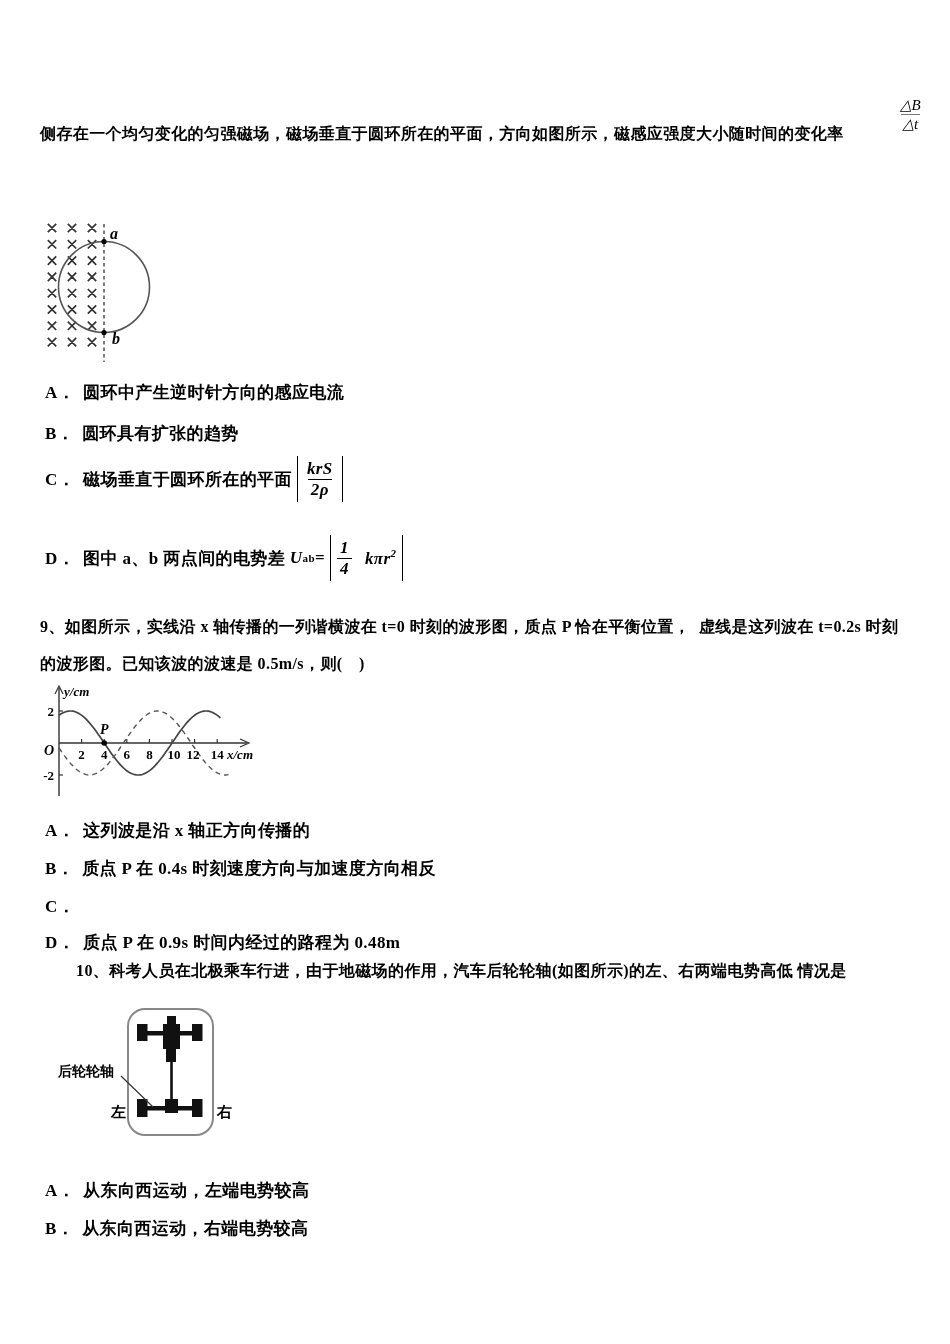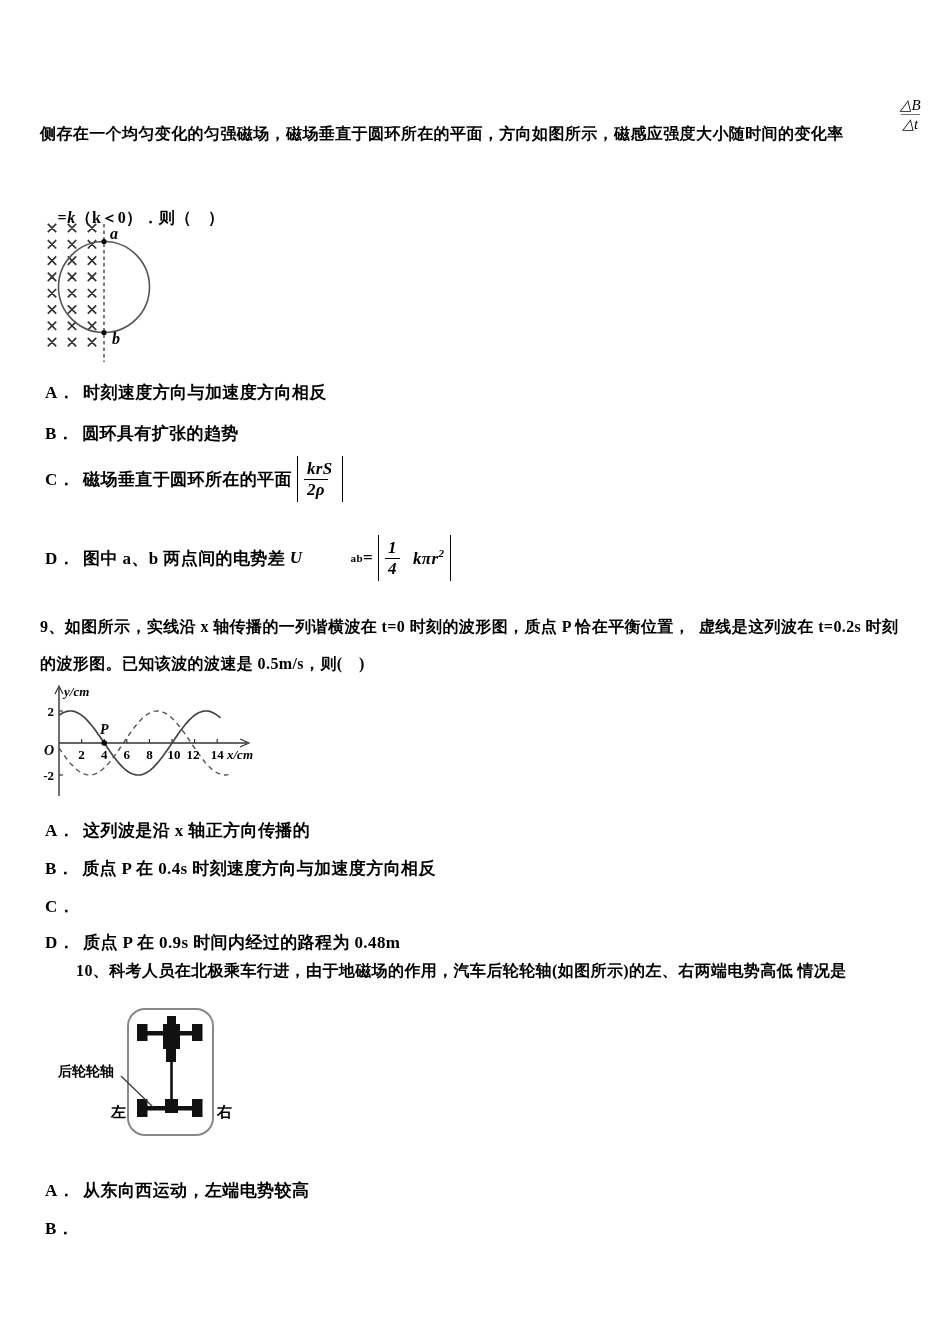--- a/index.html
+++ b/index.html
@@ -49,9 +49,6 @@
 
   <div class="abs stem" style="left:40px;top:124px;width:855px;">侧存在一个均匀变化的匀强磁场，磁场垂直于圆环所在的平面，方向如图所示，磁感应强度大小随时间的变化率</div>
 
-  <div class="abs stem" style="left:40px;top:190px;">
-    <span>=</span><span class="var">k</span><span>（k＜0）．则（　）</span>
-  </div>
 
   <svg class="abs" style="left:40px;top:220px;" width="175" height="148" viewBox="0 0 175 148">
     <path d="M7.8 3.8L16.2 12.2M16.2 3.8L7.8 12.2M27.8 3.8L36.2 12.2M36.2 3.8L27.8 12.2M47.8 3.8L56.2 12.2M56.2 3.8L47.8 12.2M7.8 20.1L16.2 28.5M16.2 20.1L7.8 28.5M27.8 20.1L36.2 28.5M36.2 20.1L27.8 28.5M47.8 20.1L56.2 28.5M56.2 20.1L47.8 28.5M7.8 36.4L16.2 44.8M16.2 36.4L7.8 44.8M27.8 36.4L36.2 44.8M36.2 36.4L27.8 44.8M47.8 36.4L56.2 44.8M56.2 36.4L47.8 44.8M7.8 52.7L16.2 61.1M16.2 52.7L7.8 61.1M27.8 52.7L36.2 61.1M36.2 52.7L27.8 61.1M47.8 52.7L56.2 61.1M56.2 52.7L47.8 61.1M7.8 69.0L16.2 77.4M16.2 69.0L7.8 77.4M27.8 69.0L36.2 77.4M36.2 69.0L27.8 77.4M47.8 69.0L56.2 77.4M56.2 69.0L47.8 77.4M7.8 85.3L16.2 93.7M16.2 85.3L7.8 93.7M27.8 85.3L36.2 93.7M36.2 85.3L27.8 93.7M47.8 85.3L56.2 93.7M56.2 85.3L47.8 93.7M7.8 101.6L16.2 110.0M16.2 101.6L7.8 110.0M27.8 101.6L36.2 110.0M36.2 101.6L27.8 110.0M47.8 101.6L56.2 110.0M56.2 101.6L47.8 110.0M7.8 117.9L16.2 126.3M16.2 117.9L7.8 126.3M27.8 117.9L36.2 126.3M36.2 117.9L27.8 126.3M47.8 117.9L56.2 126.3M56.2 117.9L47.8 126.3" stroke="#333" stroke-width="1.7" fill="none"></path>

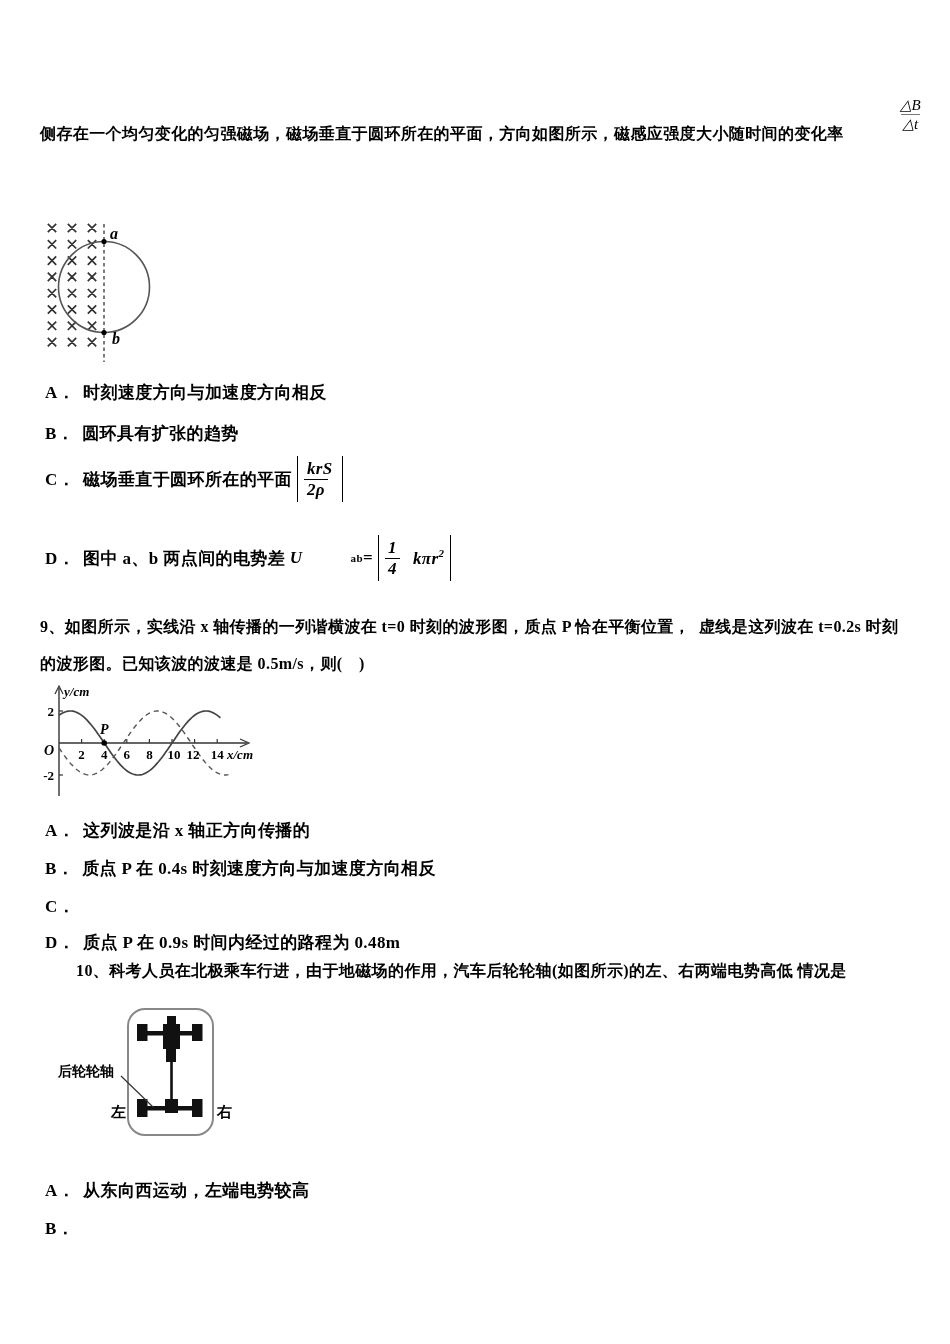--- a/index.html
+++ b/index.html
@@ -62,7 +62,7 @@
 
   <div class="abs optrow" style="left:45px;top:381px;">
     <span class="optlabel">A．</span>
-    <span class="opttext">时刻速度方向与加速度方向相反</span>
+    <span class="opttext">圆环中产生逆时针方向的感应电流</span>
   </div>
   <div class="abs optrow" style="left:45px;top:422px;">
     <span class="optlabel">B．</span>

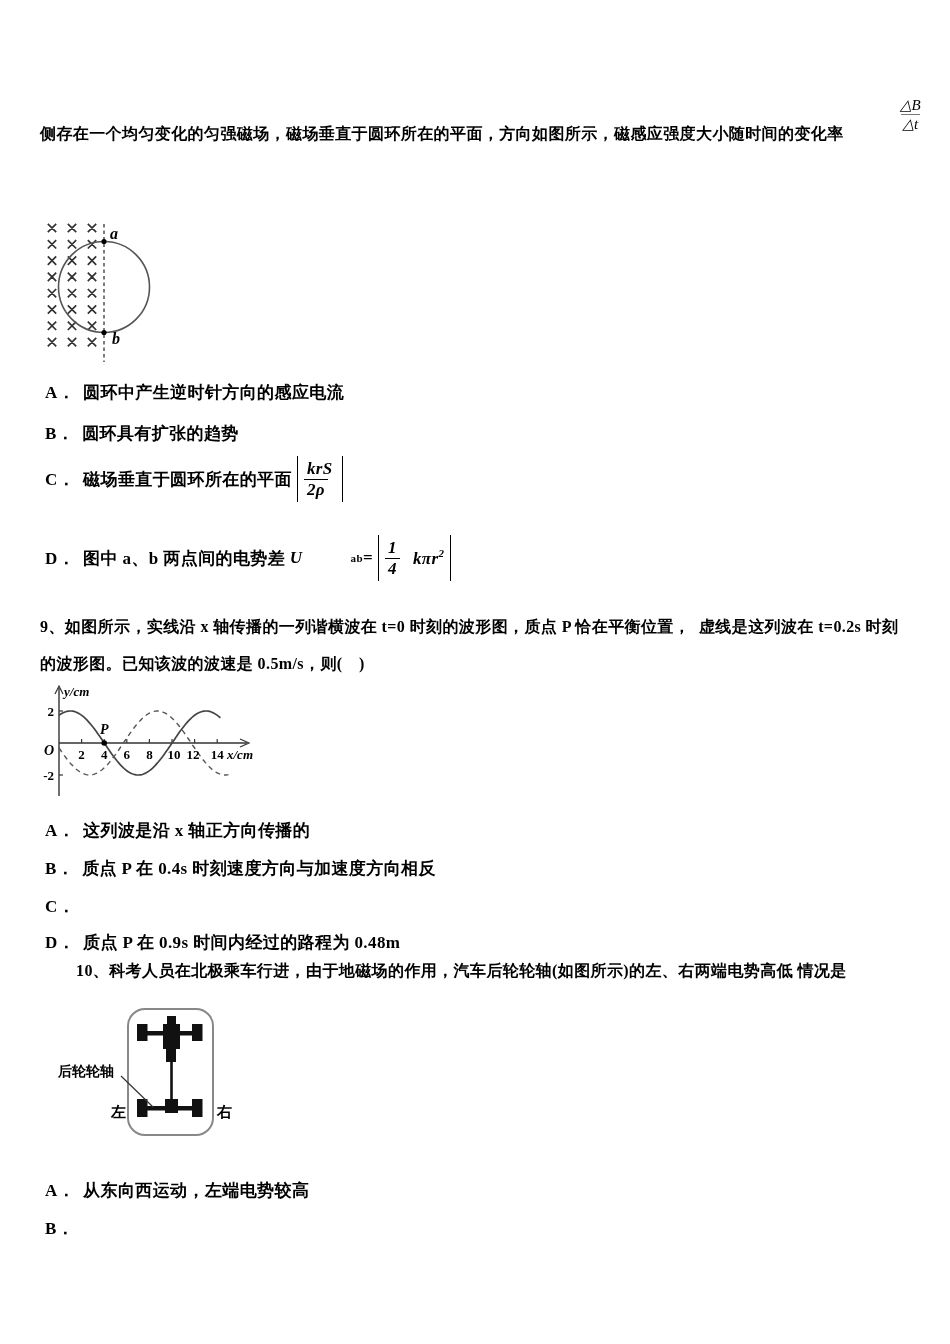--- a/index.html
+++ b/index.html
@@ -24,7 +24,7 @@
     border-left:1.3px solid #000;border-right:1.3px solid #000;
     padding:3px 6px;margin-left:5px;
   }
-  .frac{display:inline-flex;flex-direction:column;align-items:flex-start;
+  .frac{display:inline-flex;flex-direction:column;align-items:center;
         font-style:italic;line-height:1.15;font-size:17px;}
   .frac .num{padding:0 3px;}
   .frac .den{border-top:1.2px solid #000;padding:0 3px;}

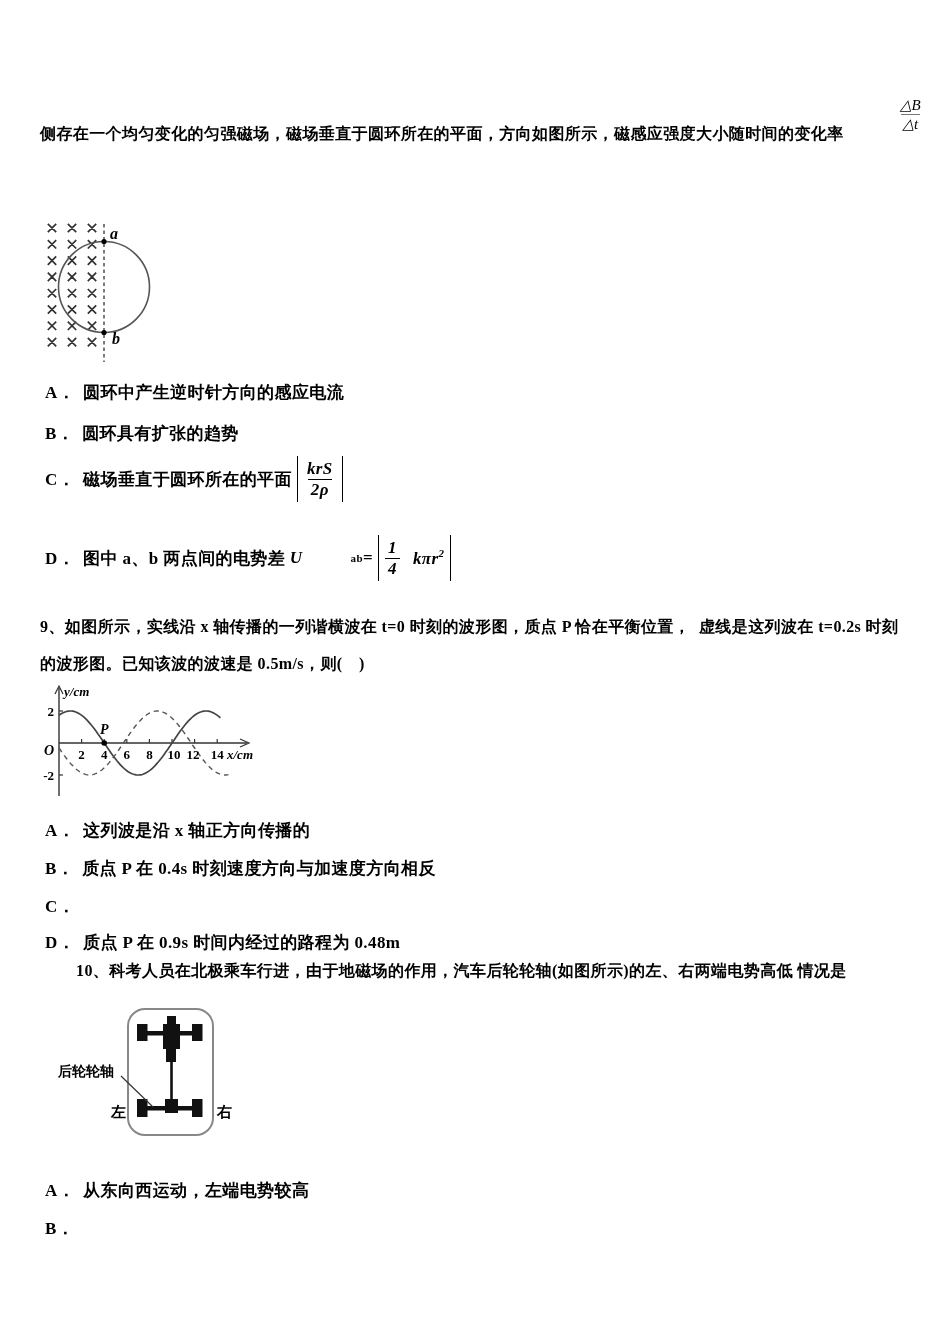--- a/index.html
+++ b/index.html
@@ -34,7 +34,7 @@
   .ratefrac .den{border-top:1.2px solid #777;padding:0 2px;}
   .fterm{font-style:italic;margin-left:13px;}
   sup{font-size:11px;}
-  sub{font-size:11px;padding-left:48px;}
+  sub{font-size:11px;}
   svg text{font-family:"Liberation Serif","DejaVu Serif",serif;}
 </style>
 </head>

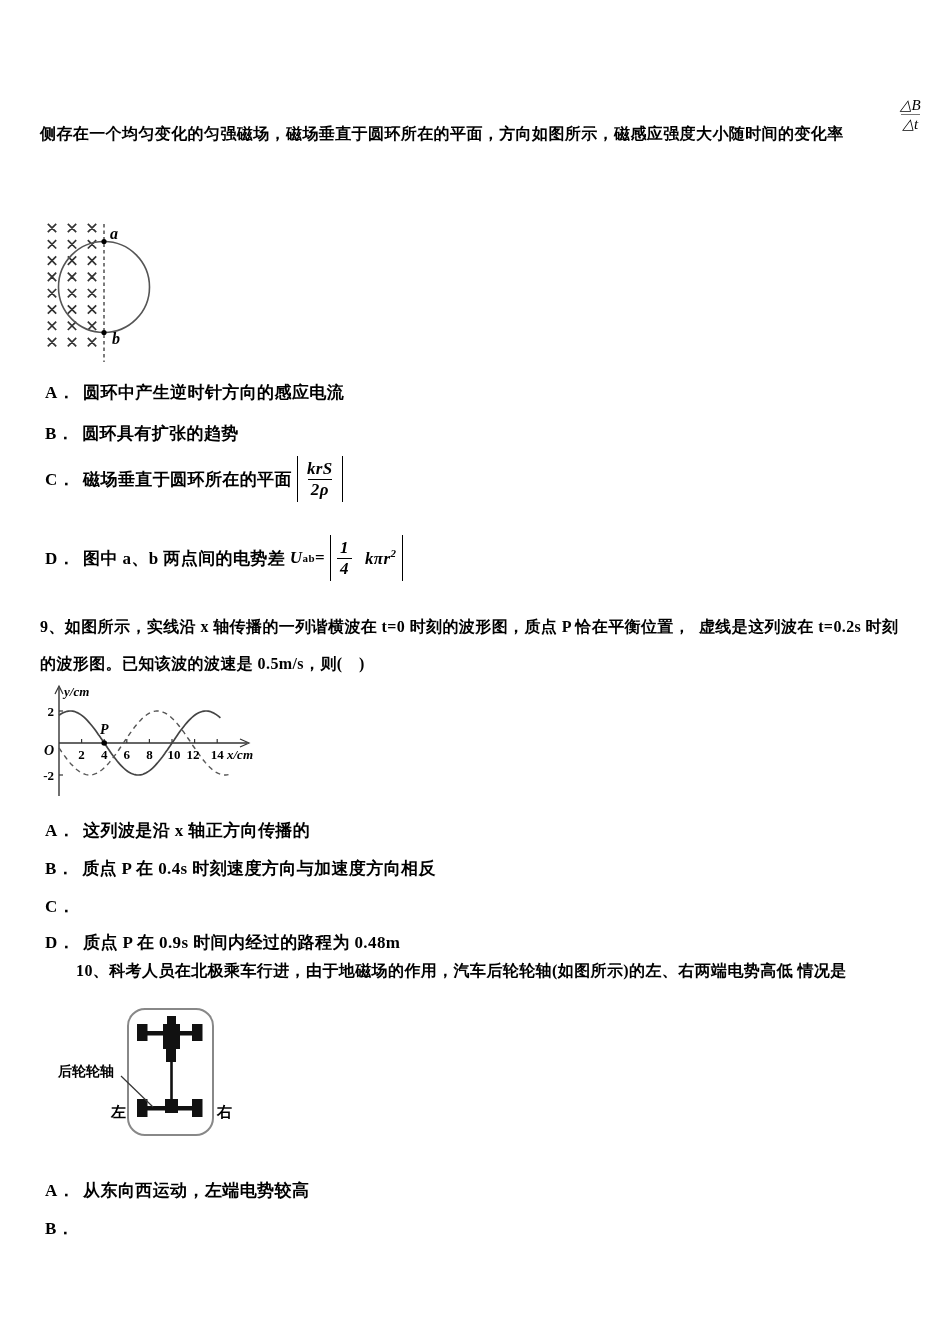--- a/index.html
+++ b/index.html
@@ -185,6 +185,7 @@
   </div>
   <div class="abs optrow" style="left:45px;top:1217px;">
     <span class="optlabel">B．</span>
+    <span class="opttext">从东向西运动，右端电势较高</span>
   </div>
 
 </div>

